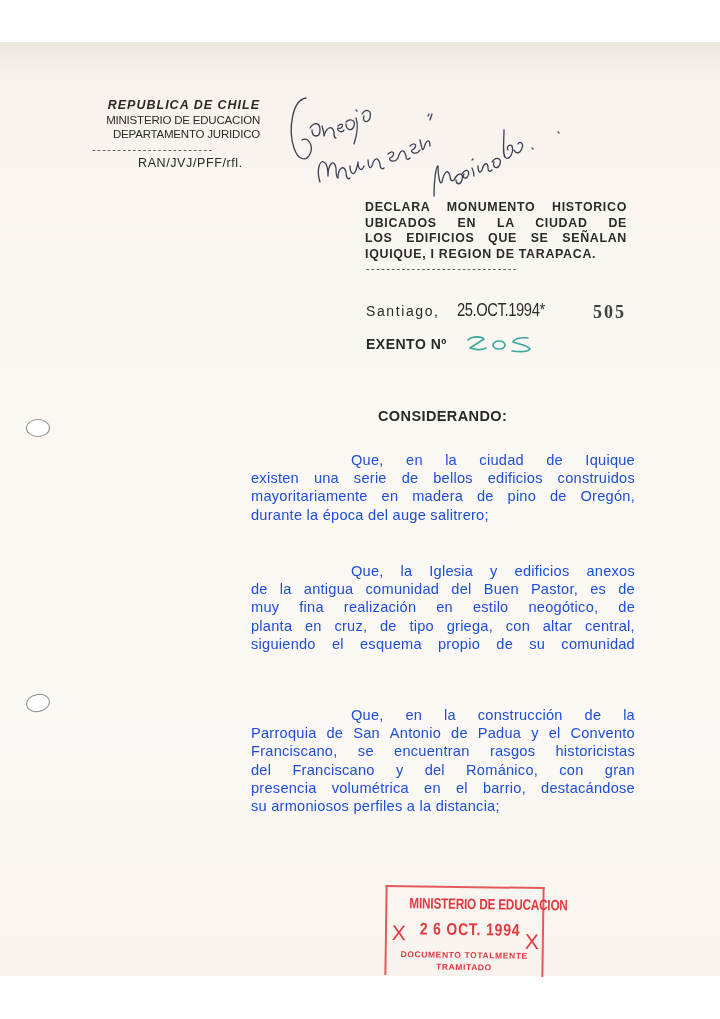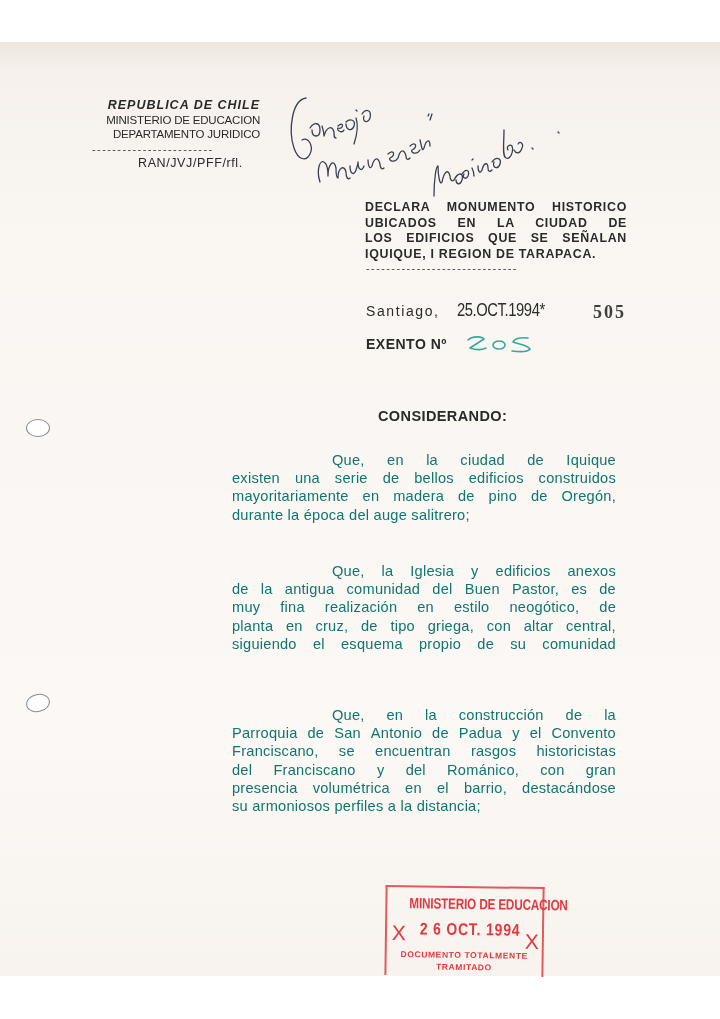--- a/index.html
+++ b/index.html
@@ -153,11 +153,11 @@
     }
     .para {
       position: absolute;
-      left: 232px;
+      left: 251px;
       width: 384px;
       font-size: 14.6px;
       line-height: 18.2px;
-      color: #0f766e;
+      color: #1d4ed8;
       letter-spacing: 0.25px;
     }
     .para .pline {

